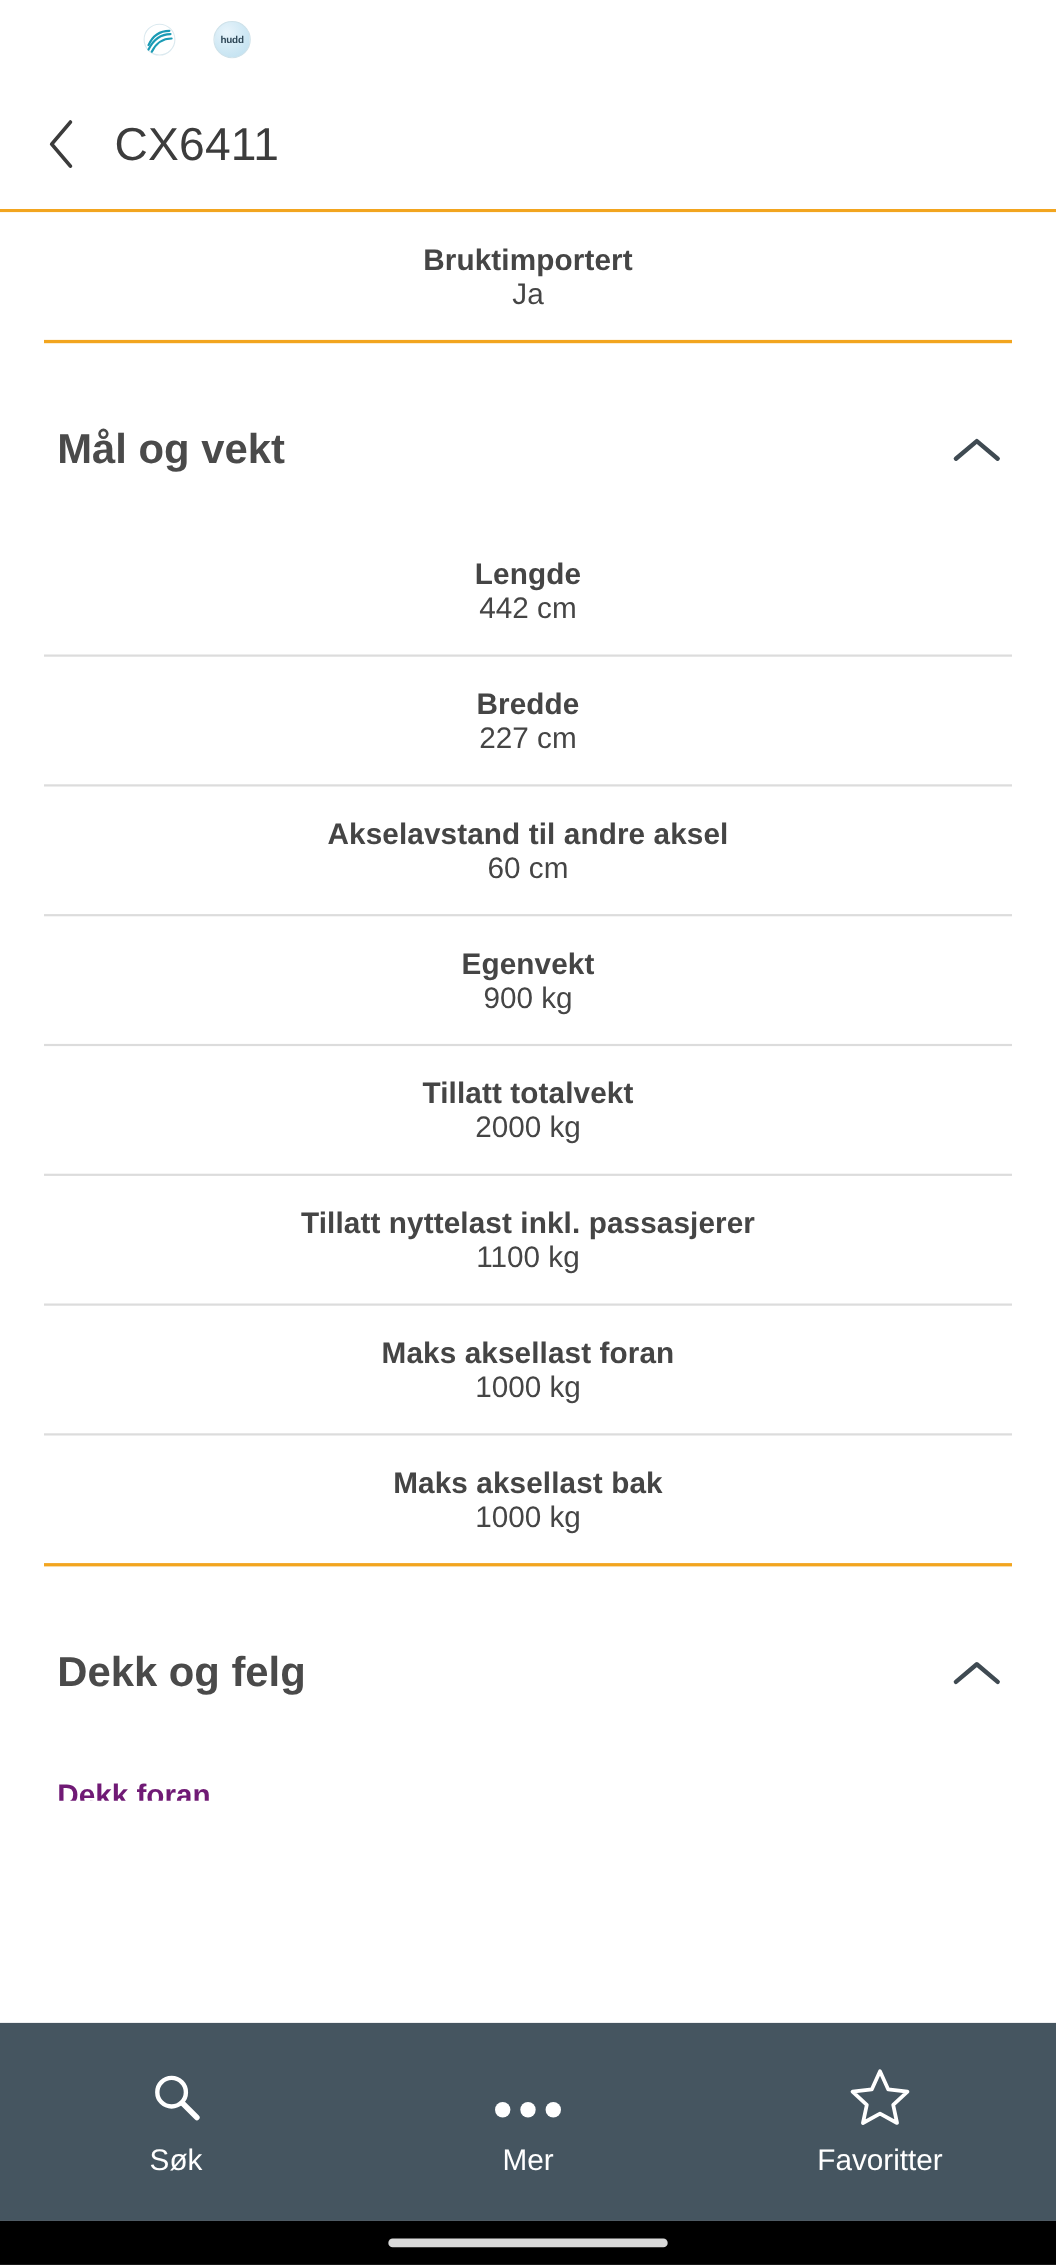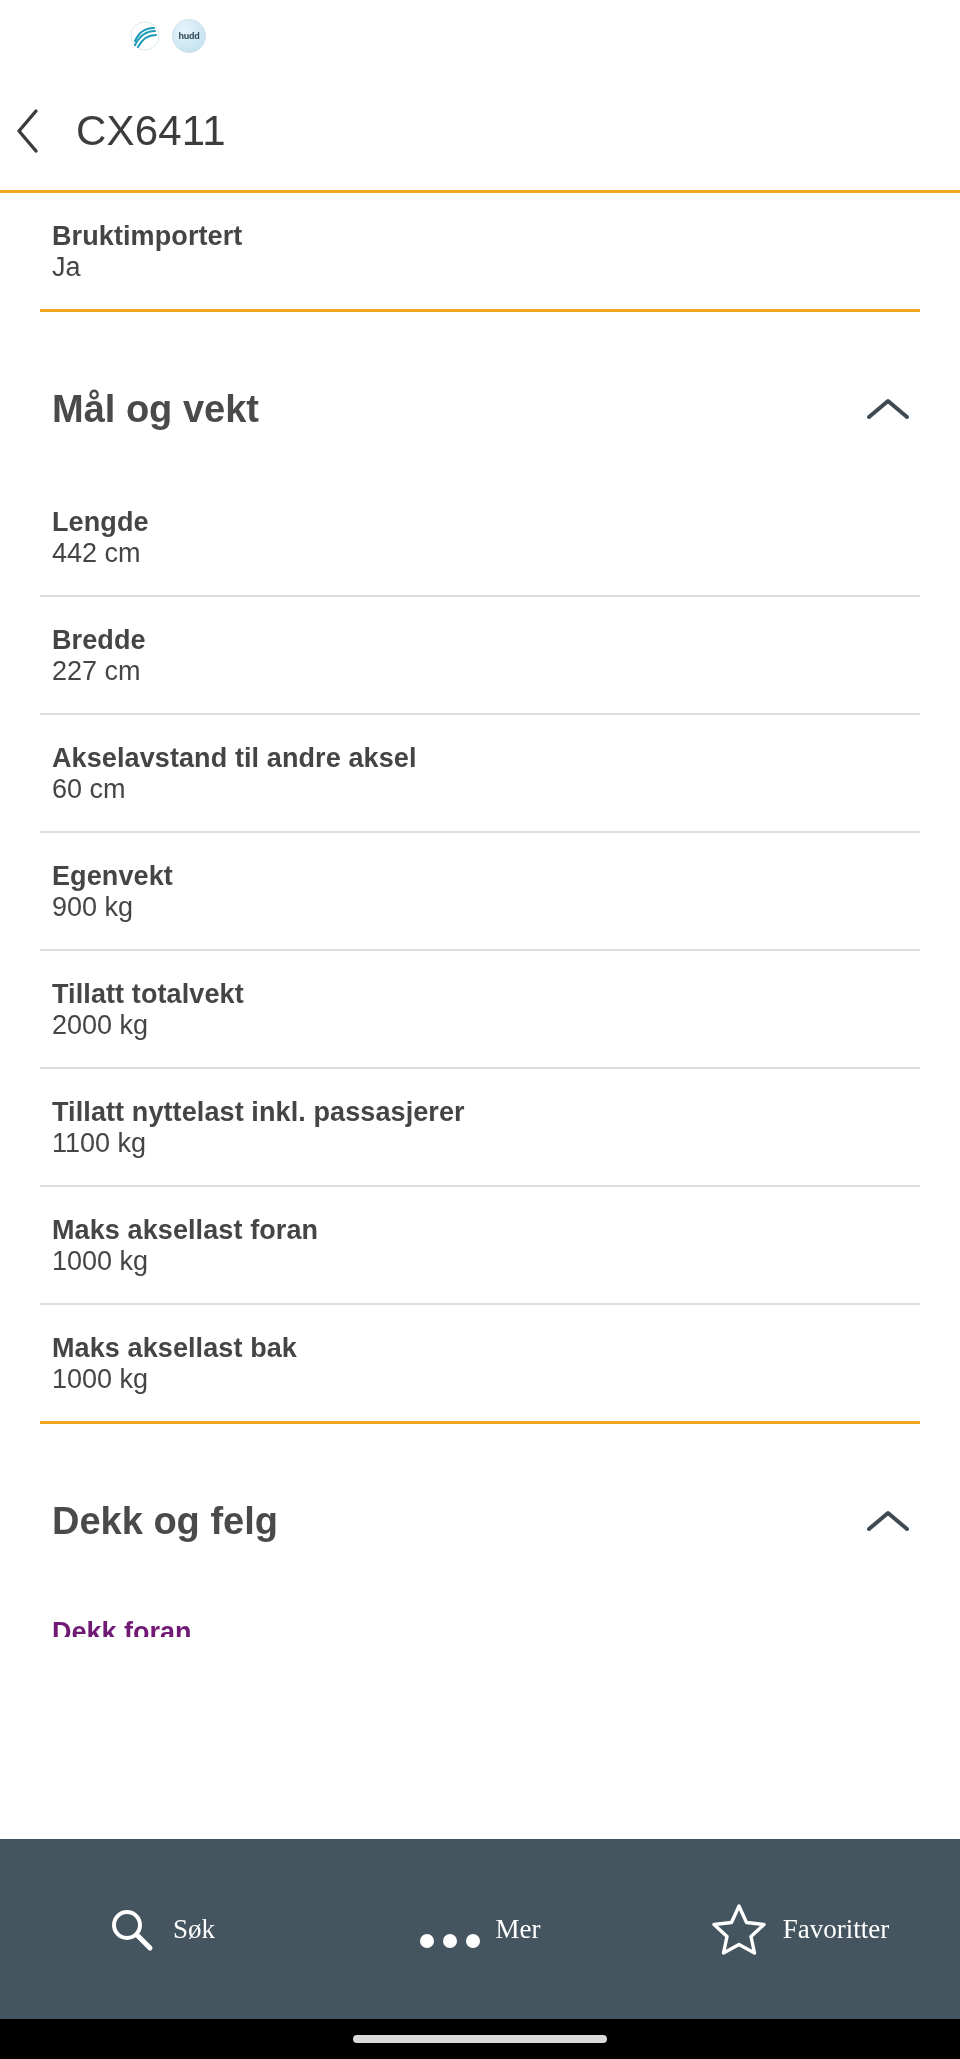--- a/index.html
+++ b/index.html
@@ -24,7 +24,7 @@
     display: flex;
     align-items: center;
     padding-left: 128px;
-    gap: 10px;
+    gap: 32px;
   }
   .appicon {
     width: 34px; height: 34px;

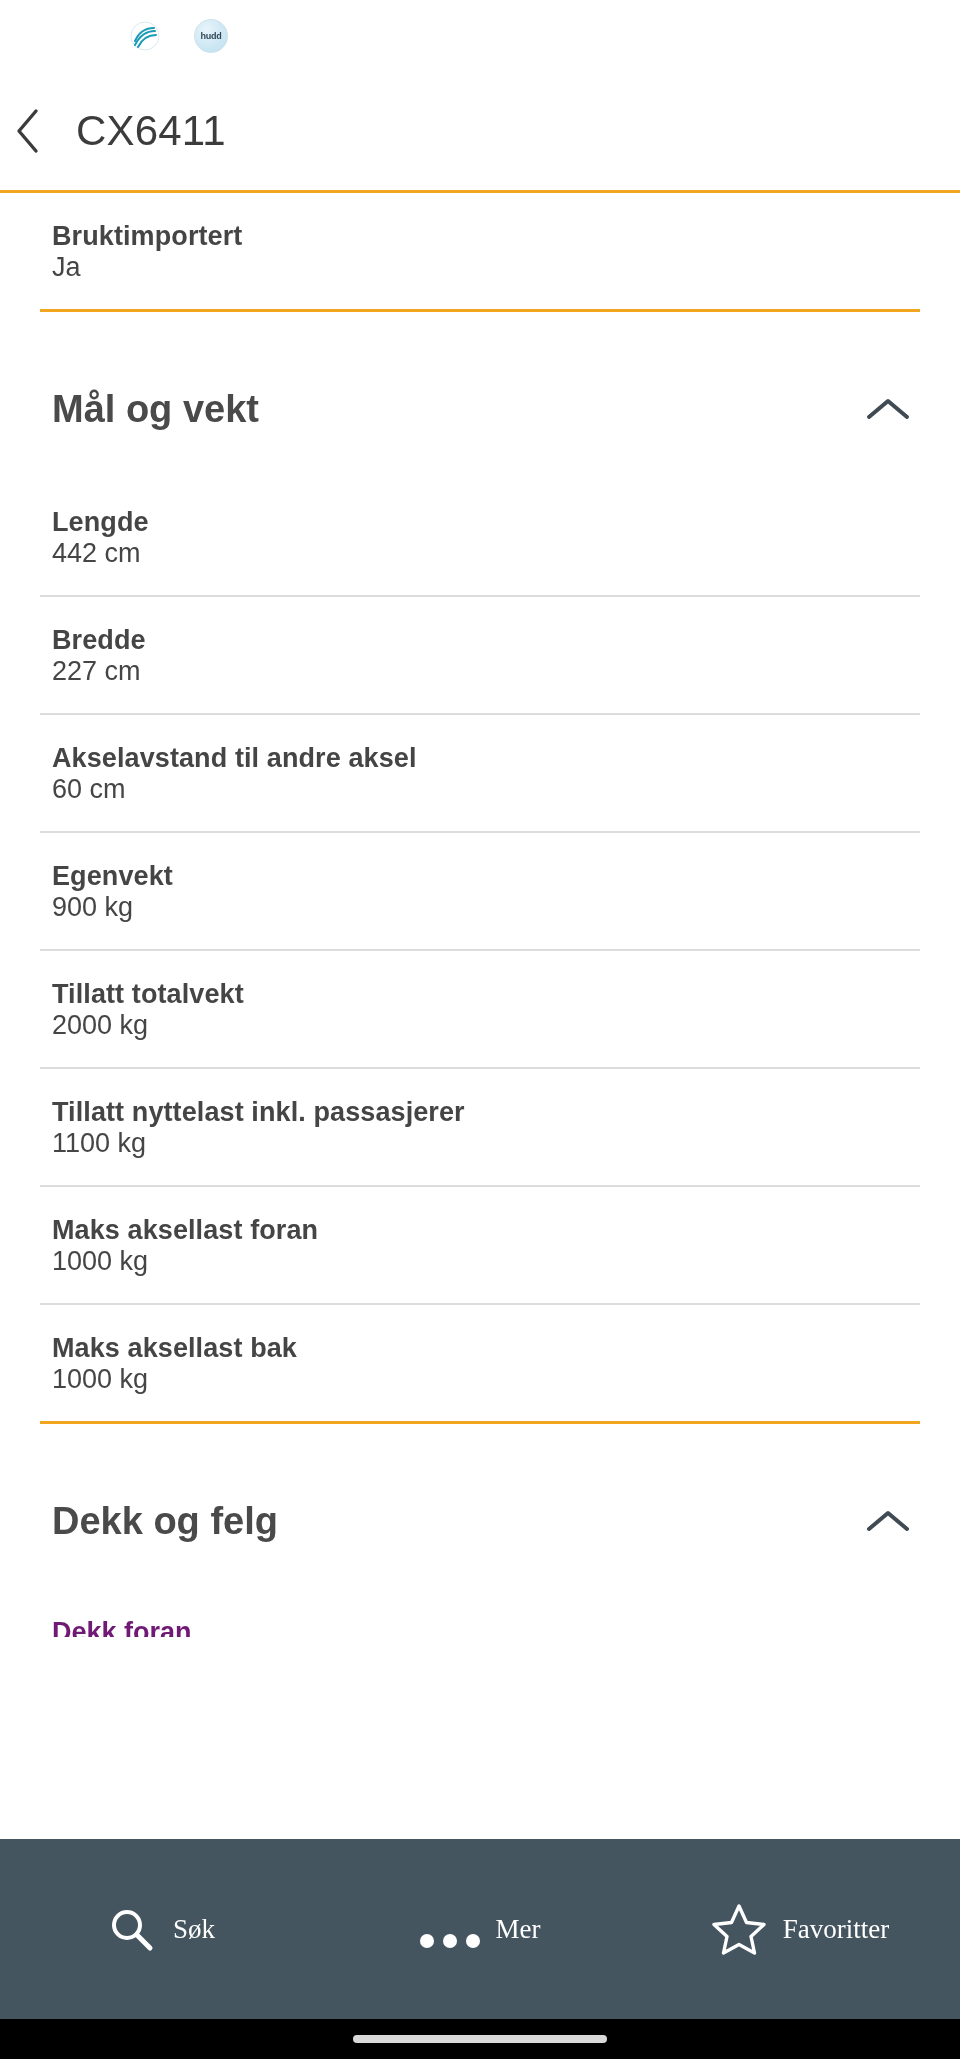--- a/index.html
+++ b/index.html
@@ -52,6 +52,7 @@
     display: flex;
     align-items: center;
     background: #fff;
+    padding-left: 28px;
   }
   .back-btn {
     width: 58px; height: 58px;

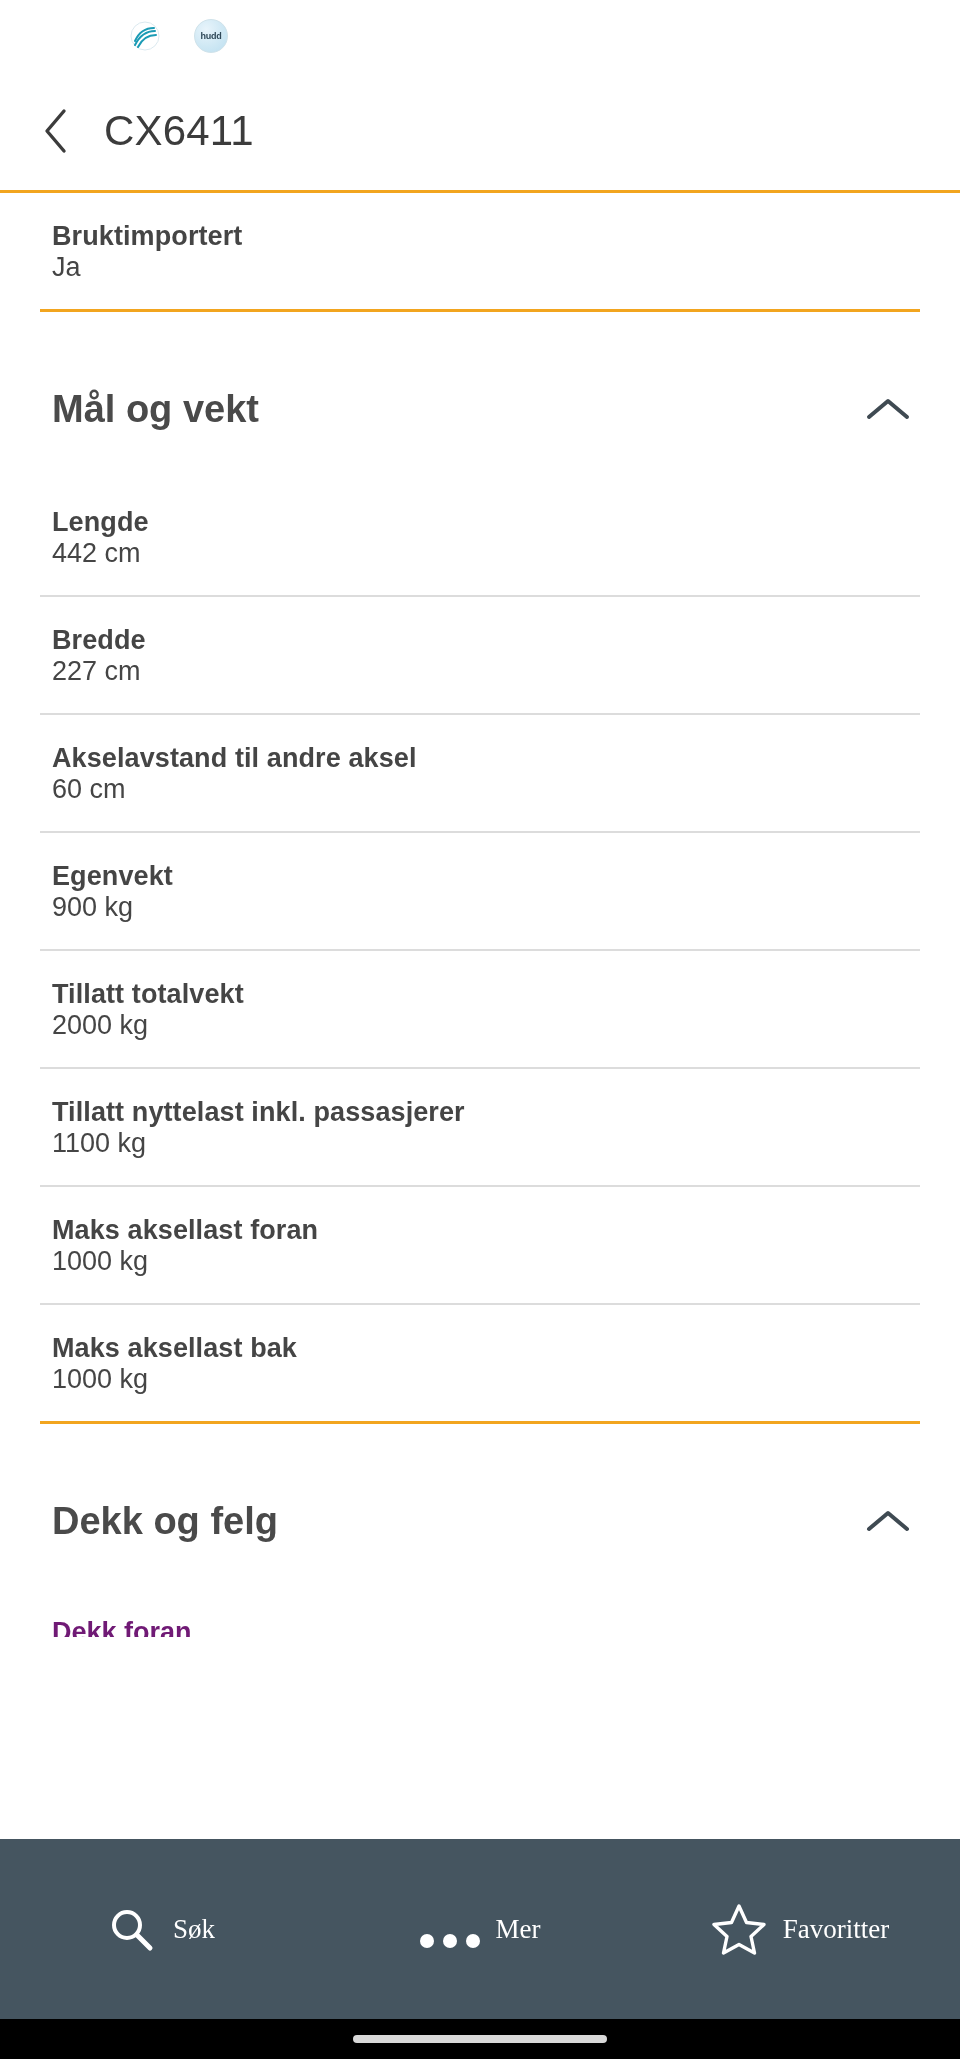--- a/index.html
+++ b/index.html
@@ -88,6 +88,7 @@
 
   .spec {
     padding: 28px 52px 26px 52px;
+    text-align: center;
   }
   .spec .label {
     font-size: 27px;

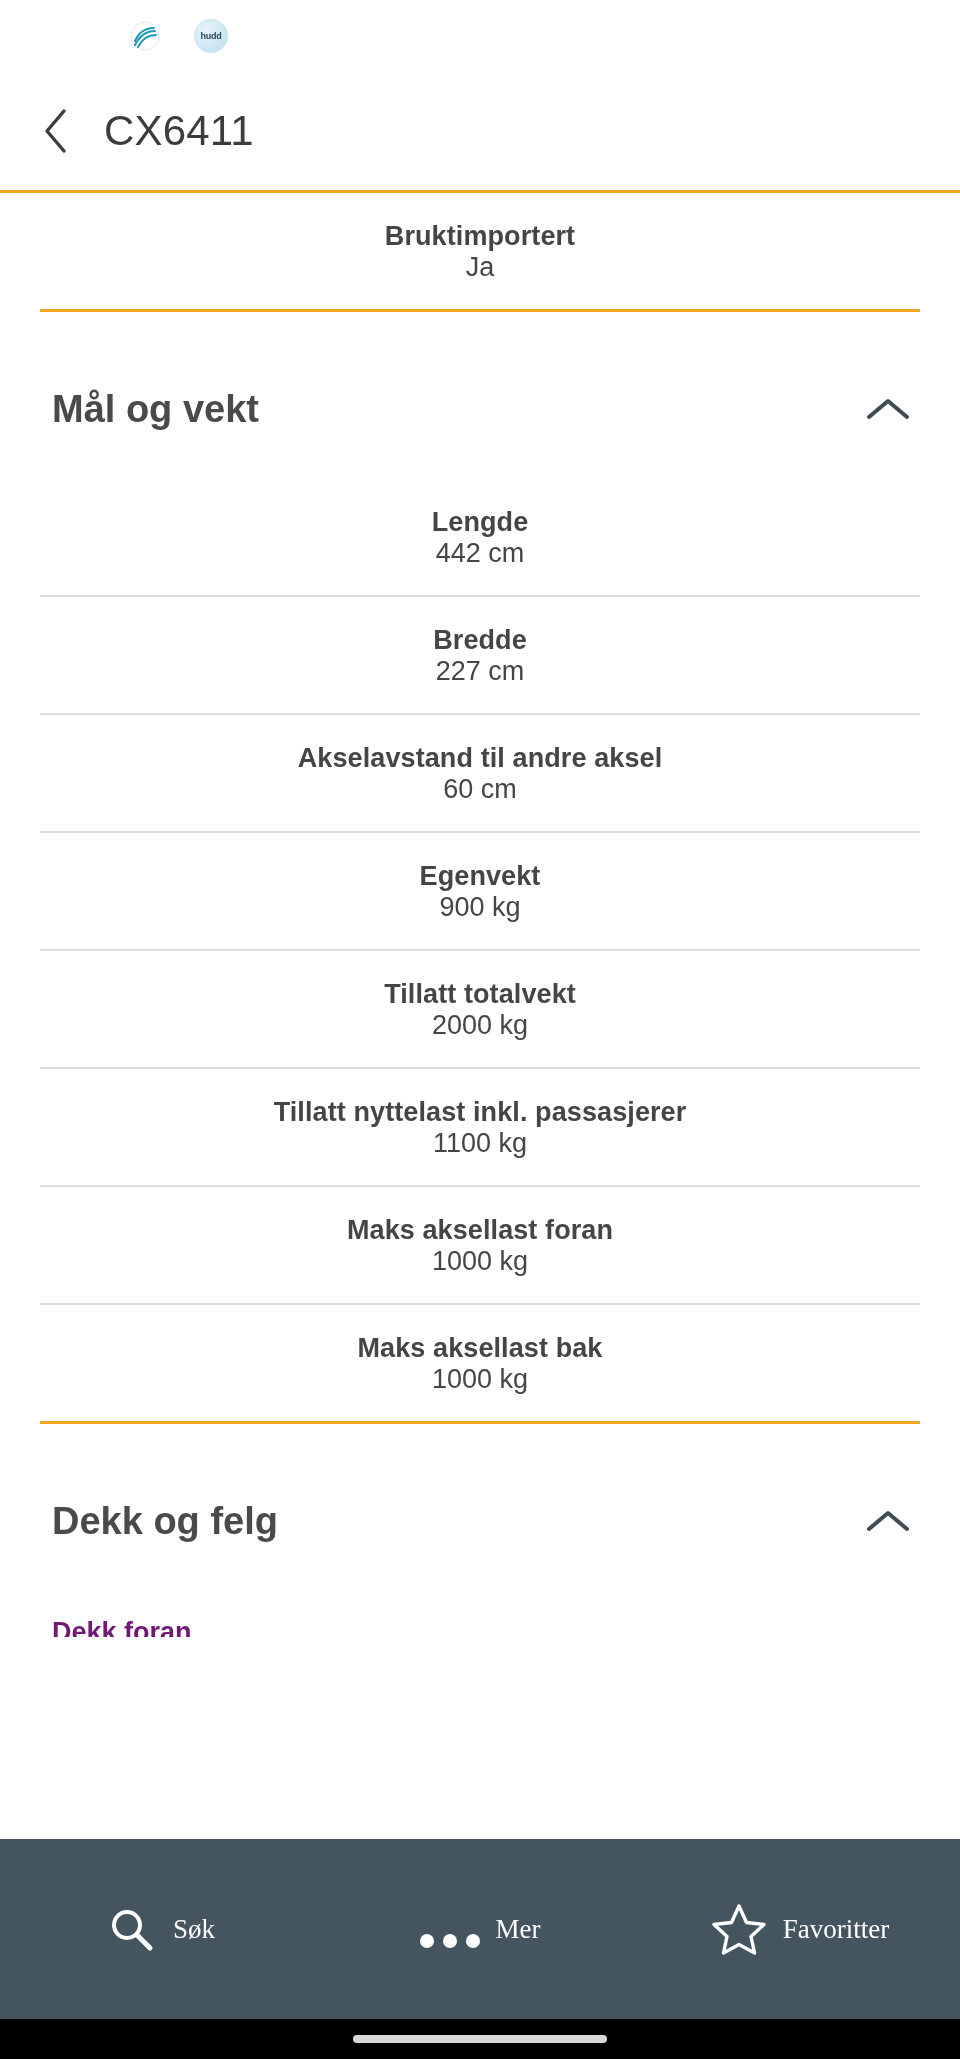--- a/index.html
+++ b/index.html
@@ -141,12 +141,11 @@
   .tab {
     flex: 1;
     display: flex;
-    flex-direction: row;
+    flex-direction: column;
     align-items: center;
     justify-content: center;
     gap: 16px;
     cursor: pointer;
-    font-family: Liberation Serif, serif;
   }
   .tab .ticon {
     height: 54px;

